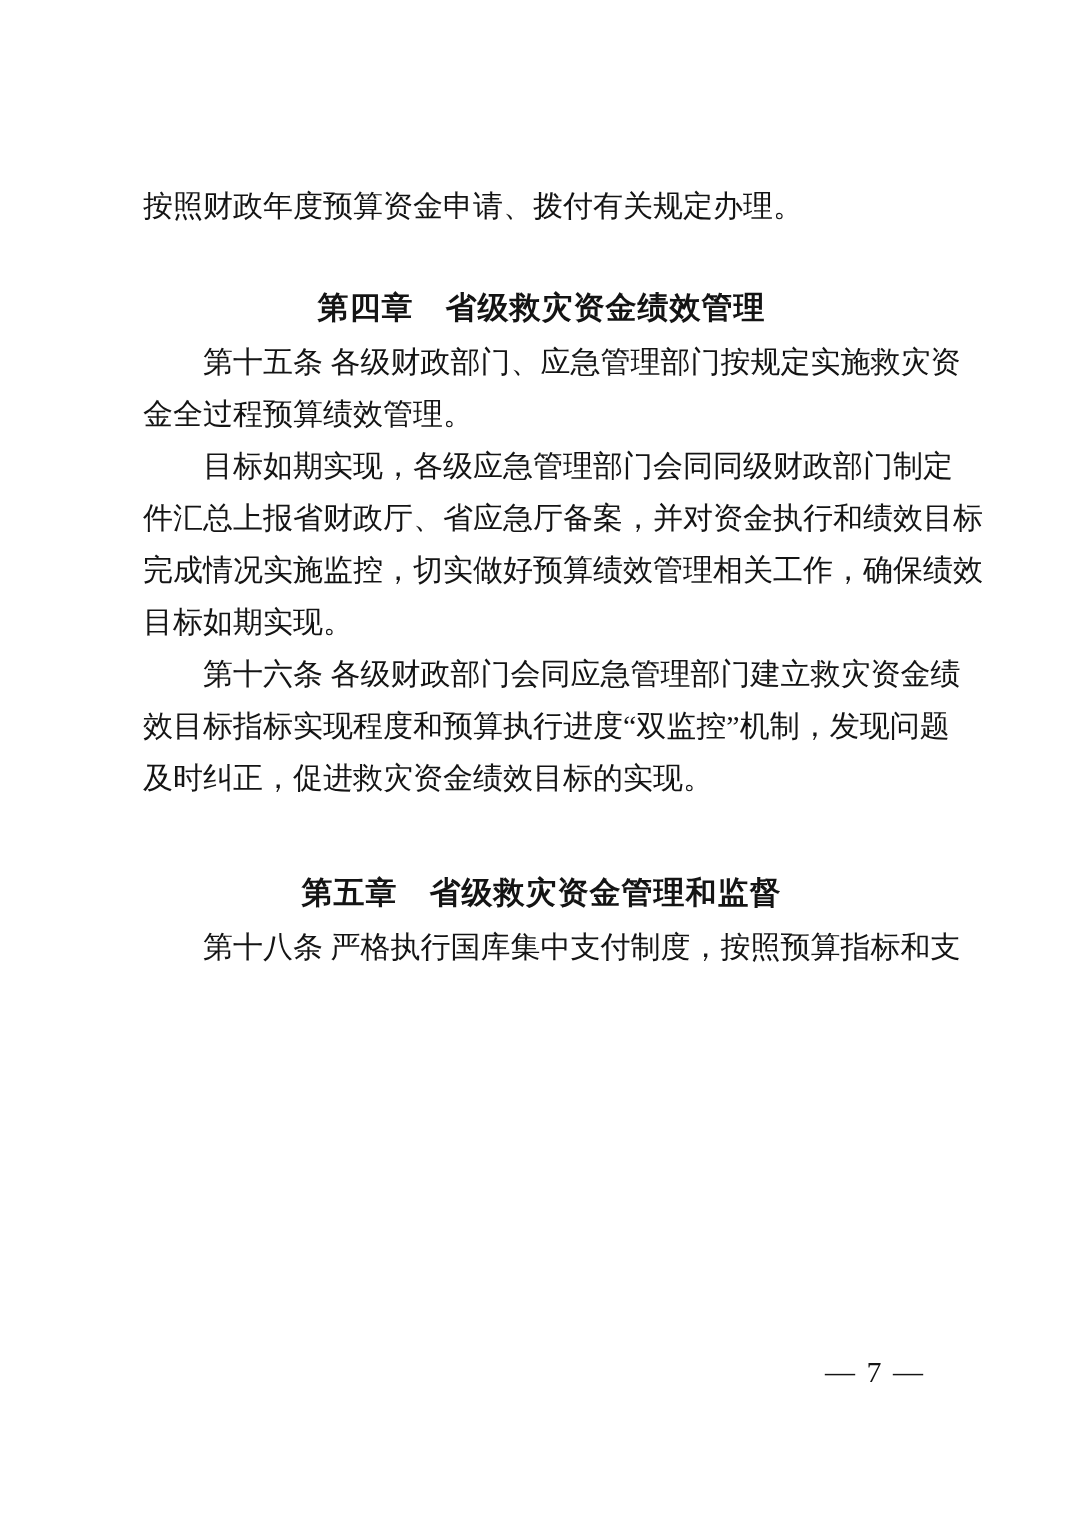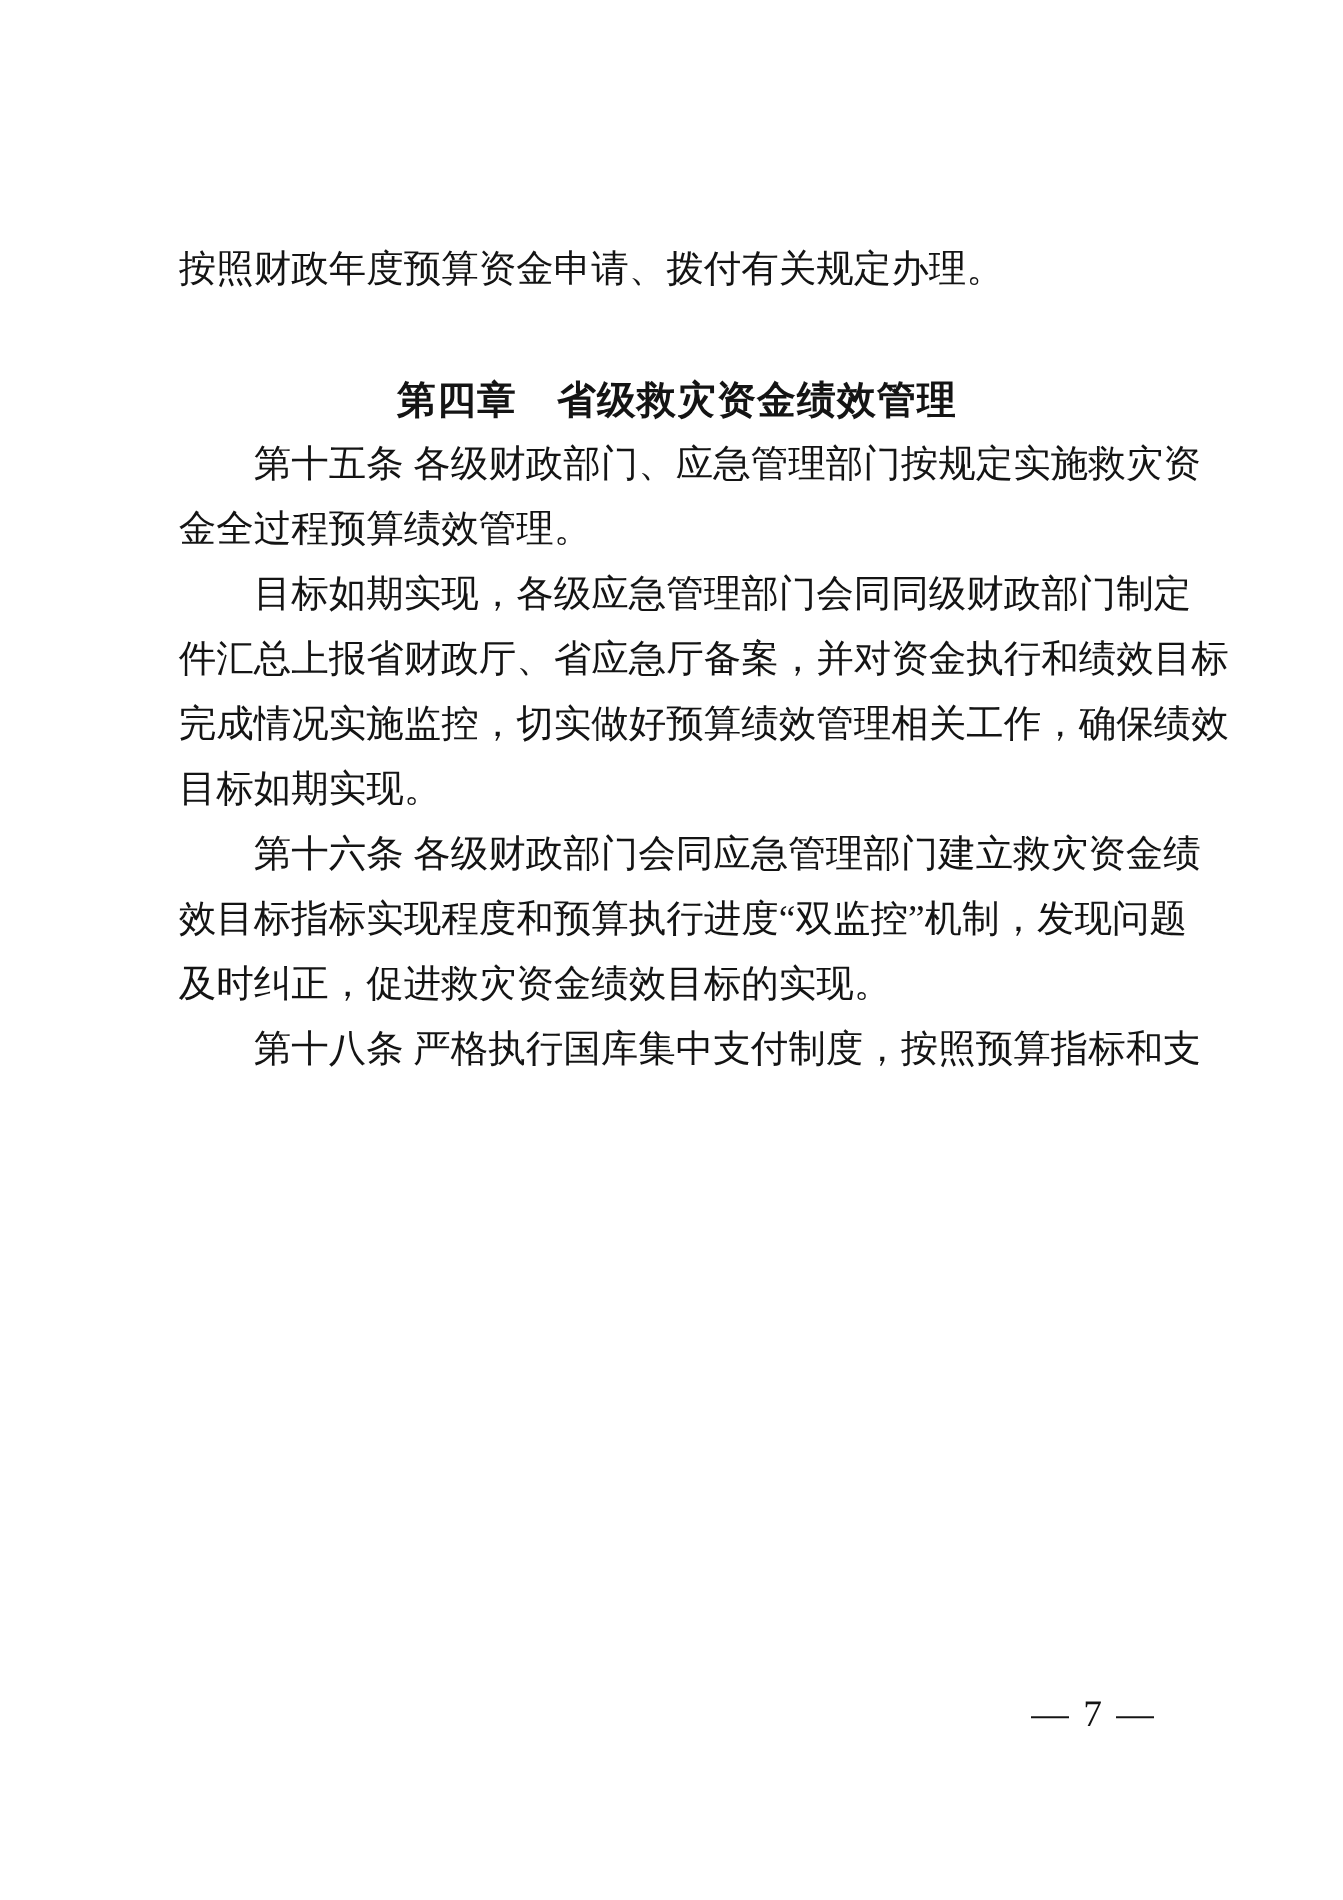--- a/index.html
+++ b/index.html
@@ -19,7 +19,7 @@
   .content {
     position: absolute;
     left: 143px;
-    top: 190px;
+    top: 180px;
     width: 797px;
     font-size: 30px;
     line-height: 52px;

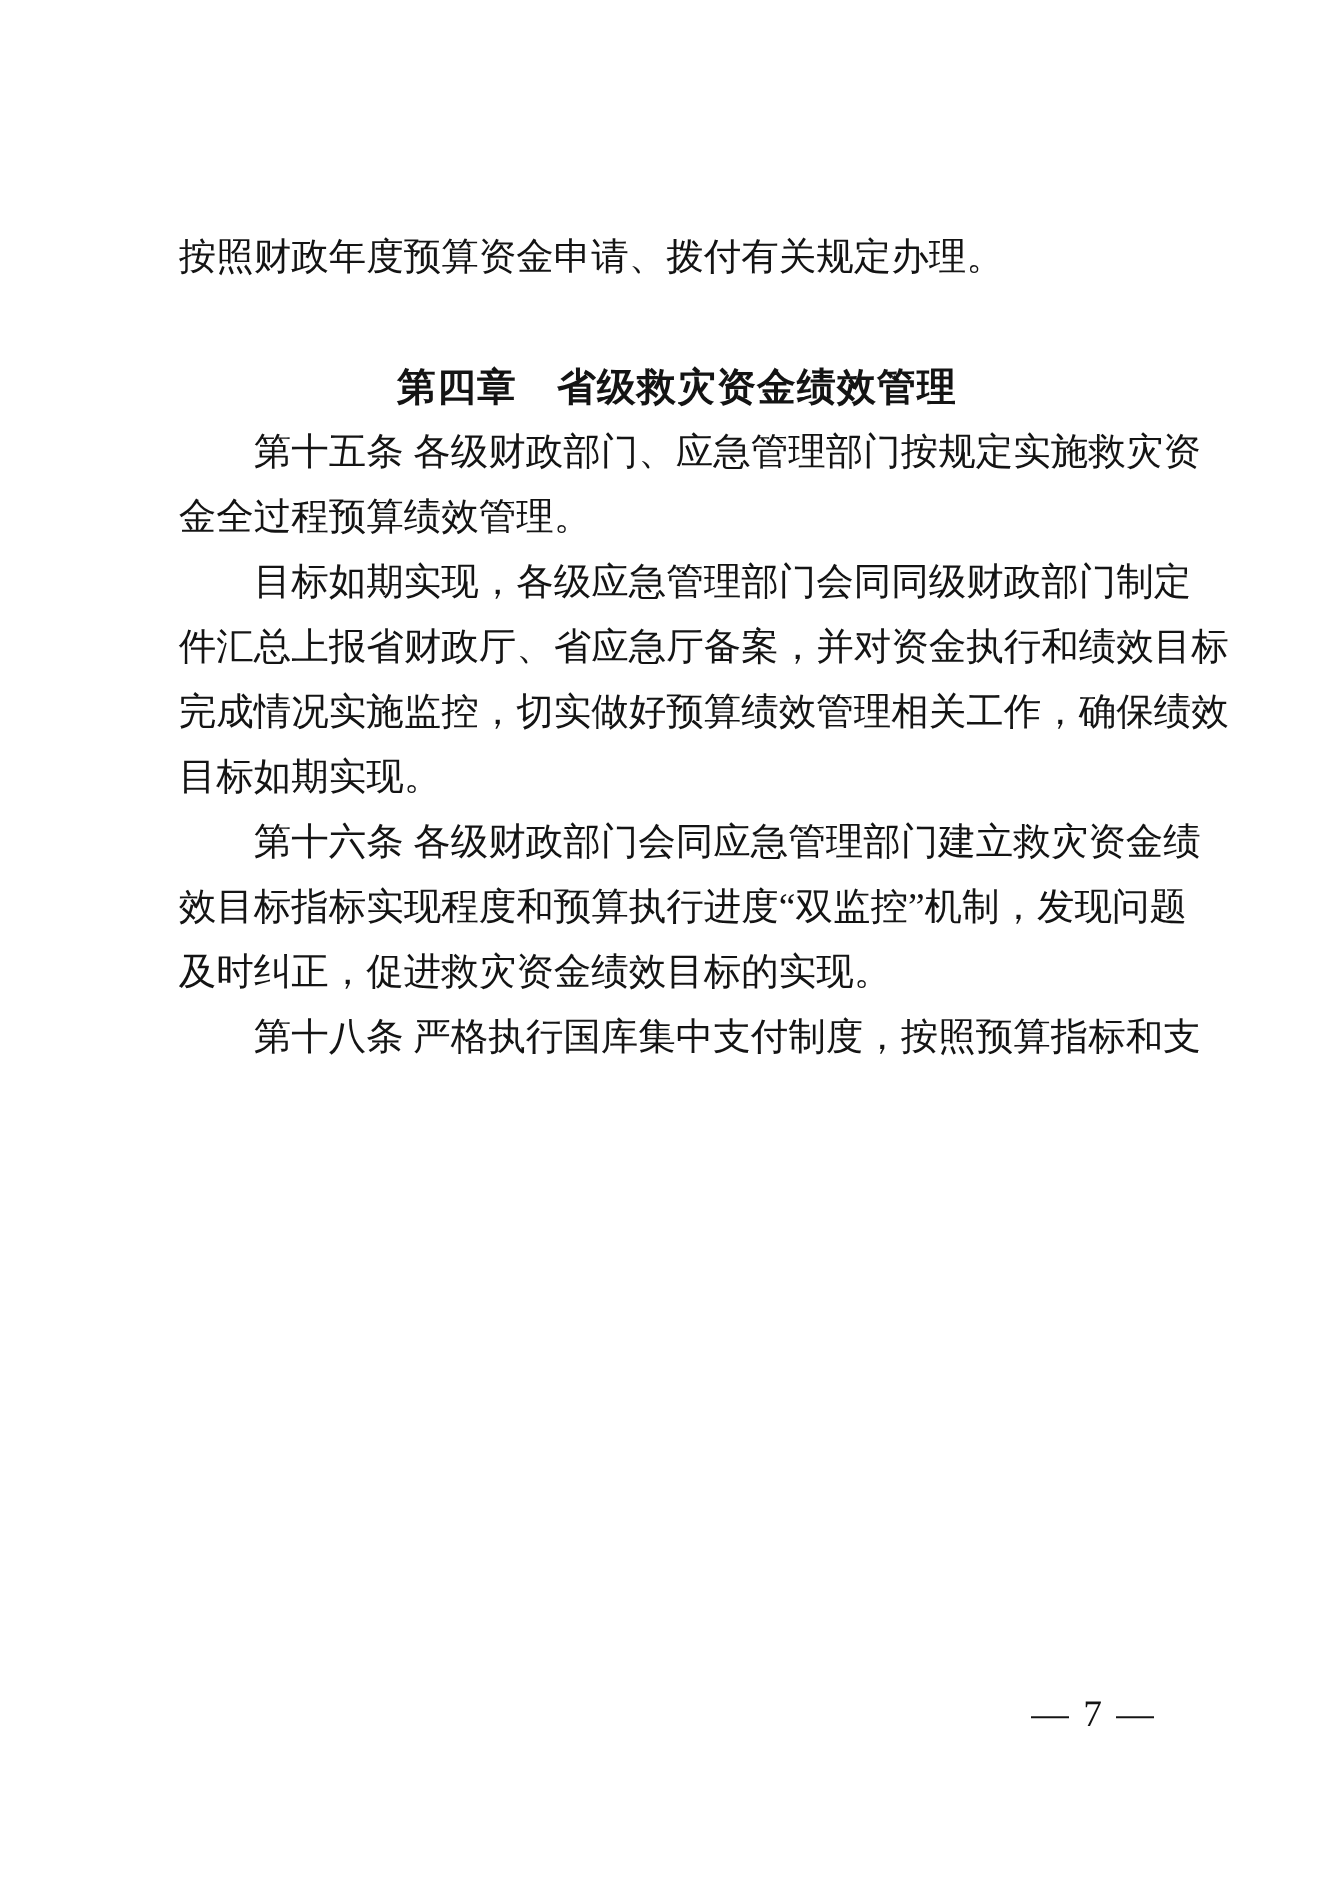--- a/index.html
+++ b/index.html
@@ -39,7 +39,7 @@
     text-align-last: left;
   }
   .heading {
-    font-family: Liberation Sans, sans-serif;
+    font-family: Liberation Mono, monospace;
     font-weight: bold;
     font-size: 31px;
     line-height: 52px;

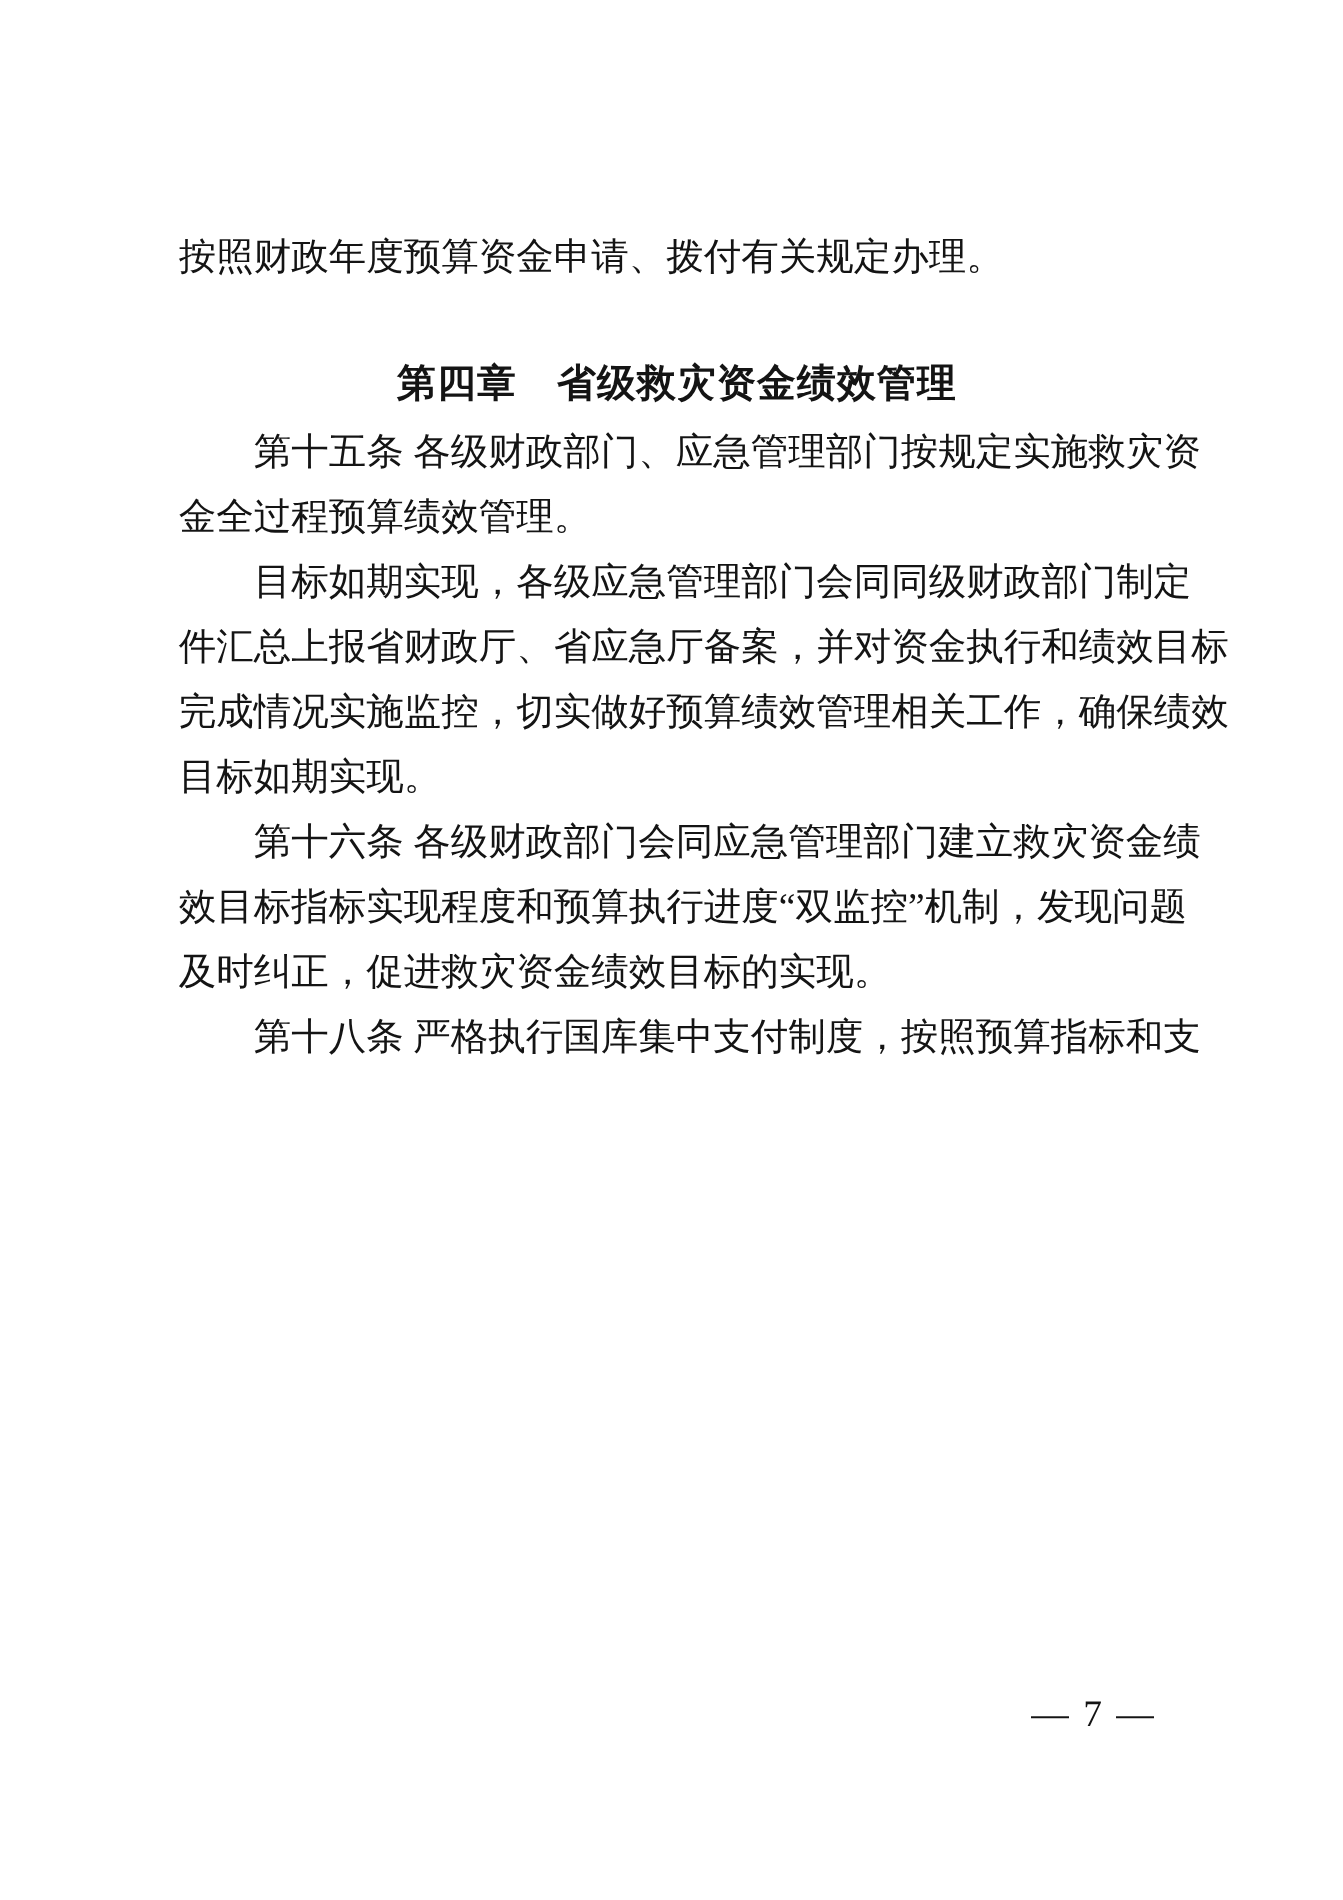--- a/index.html
+++ b/index.html
@@ -94,6 +94,7 @@
     </div>
 
 
+    <div class="heading ch5">第五章　省级救灾资金管理和监督</div>
 
     <div class="para">
       <div class="line">　　第十八条 严格执行国库集中支付制度，按照预算指标和支</div>

